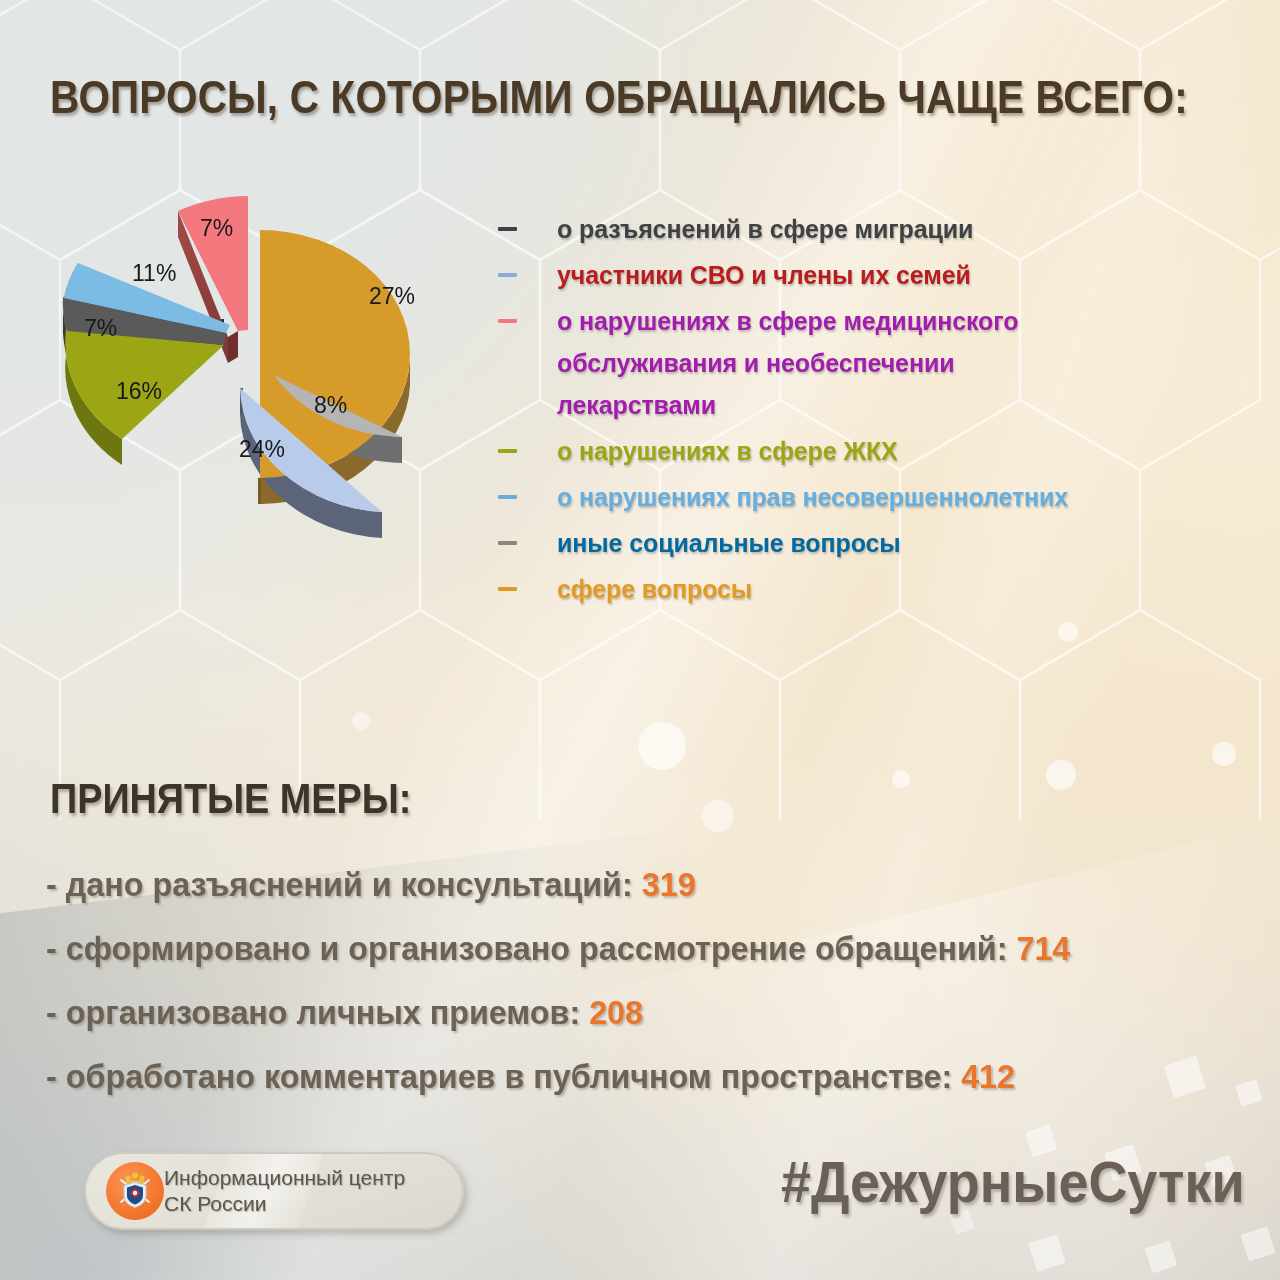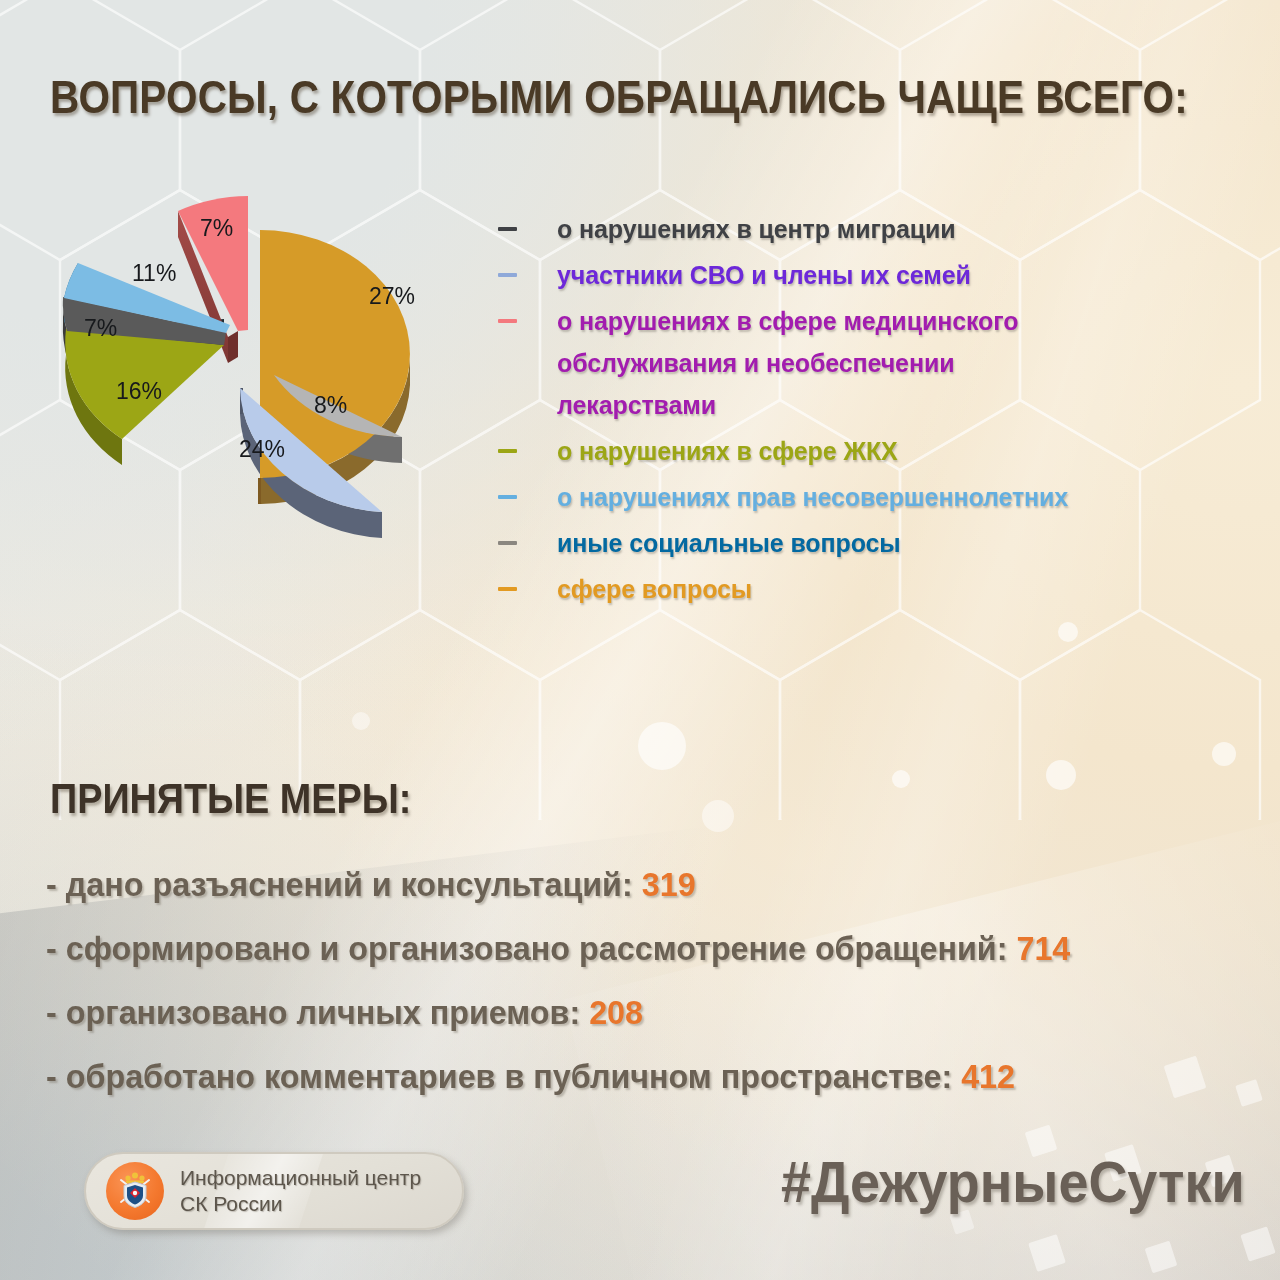--- a/index.html
+++ b/index.html
@@ -270,7 +270,7 @@
 
     <div class="lg-row">
       <span class="lg-dash" style="background:#3f4145"></span>
-      <span class="lg-text" style="color:#3f4145">о нарушениях в центр миграции</span>
+      <span class="lg-text" style="color:#3f4145">о разъяснений в сфере миграции</span>
     </div>
 
     <div class="lg-row">

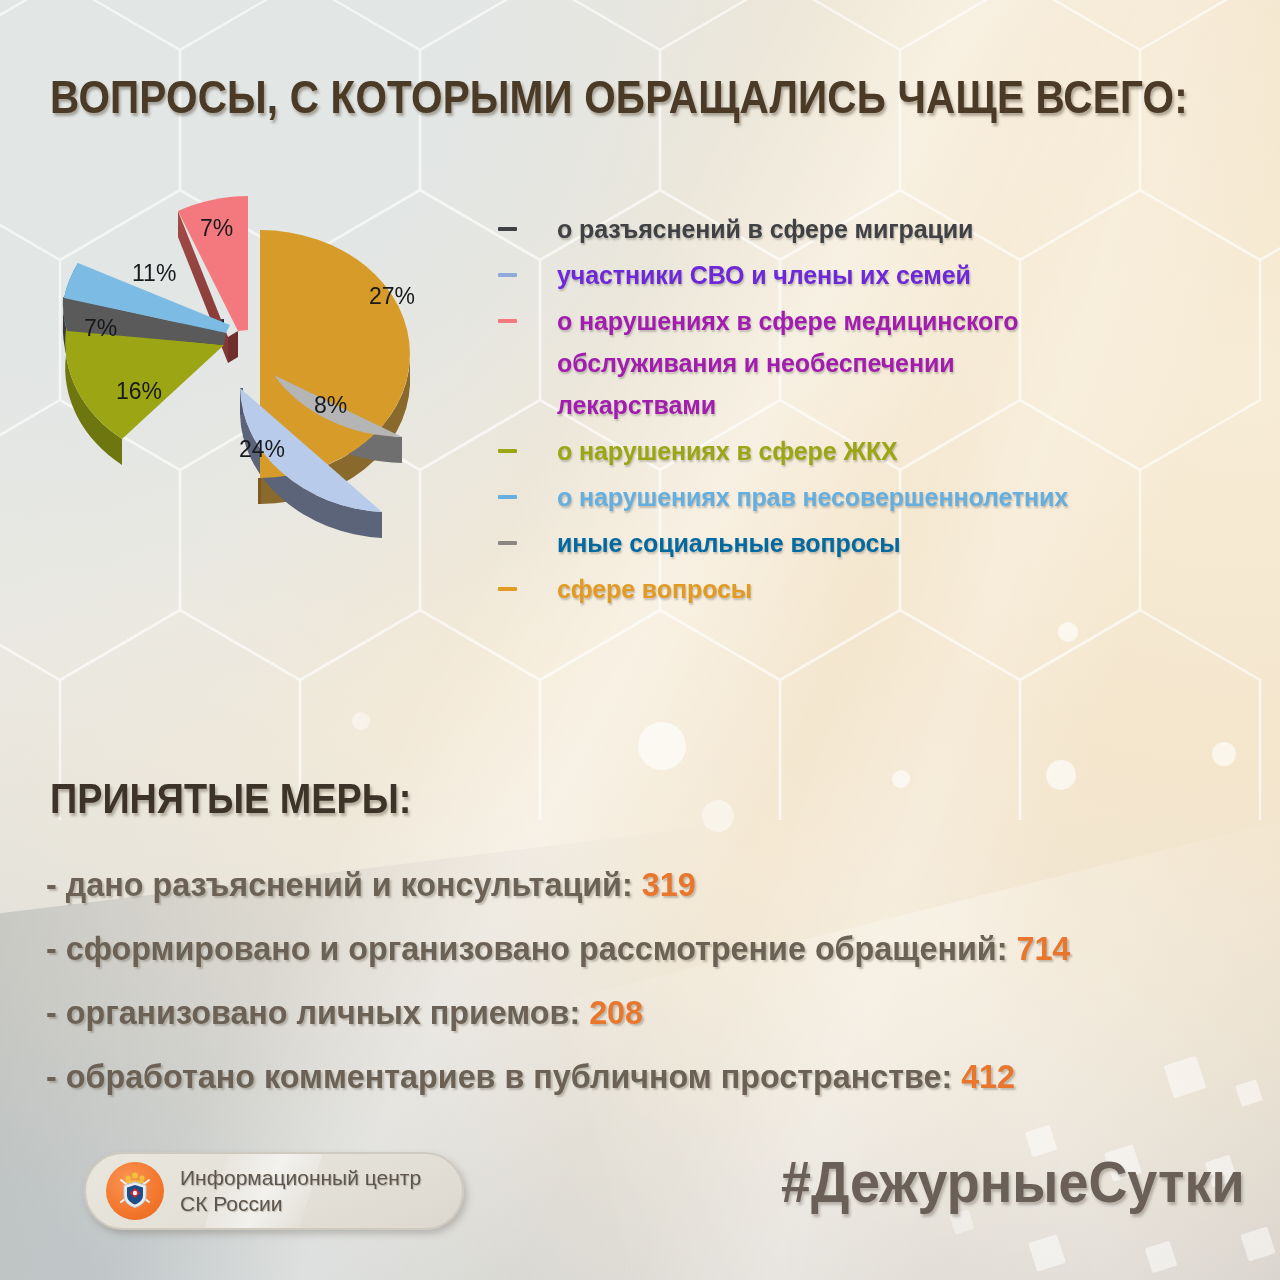--- a/index.html
+++ b/index.html
@@ -275,7 +275,7 @@
 
     <div class="lg-row">
       <span class="lg-dash" style="background:#8fa9d9"></span>
-      <span class="lg-text" style="color:#6d28d9">участники СВО и члены их семей</span>
+      <span class="lg-text" style="color:#b91c1c">участники СВО и члены их семей</span>
     </div>
 
     <div class="lg-row">

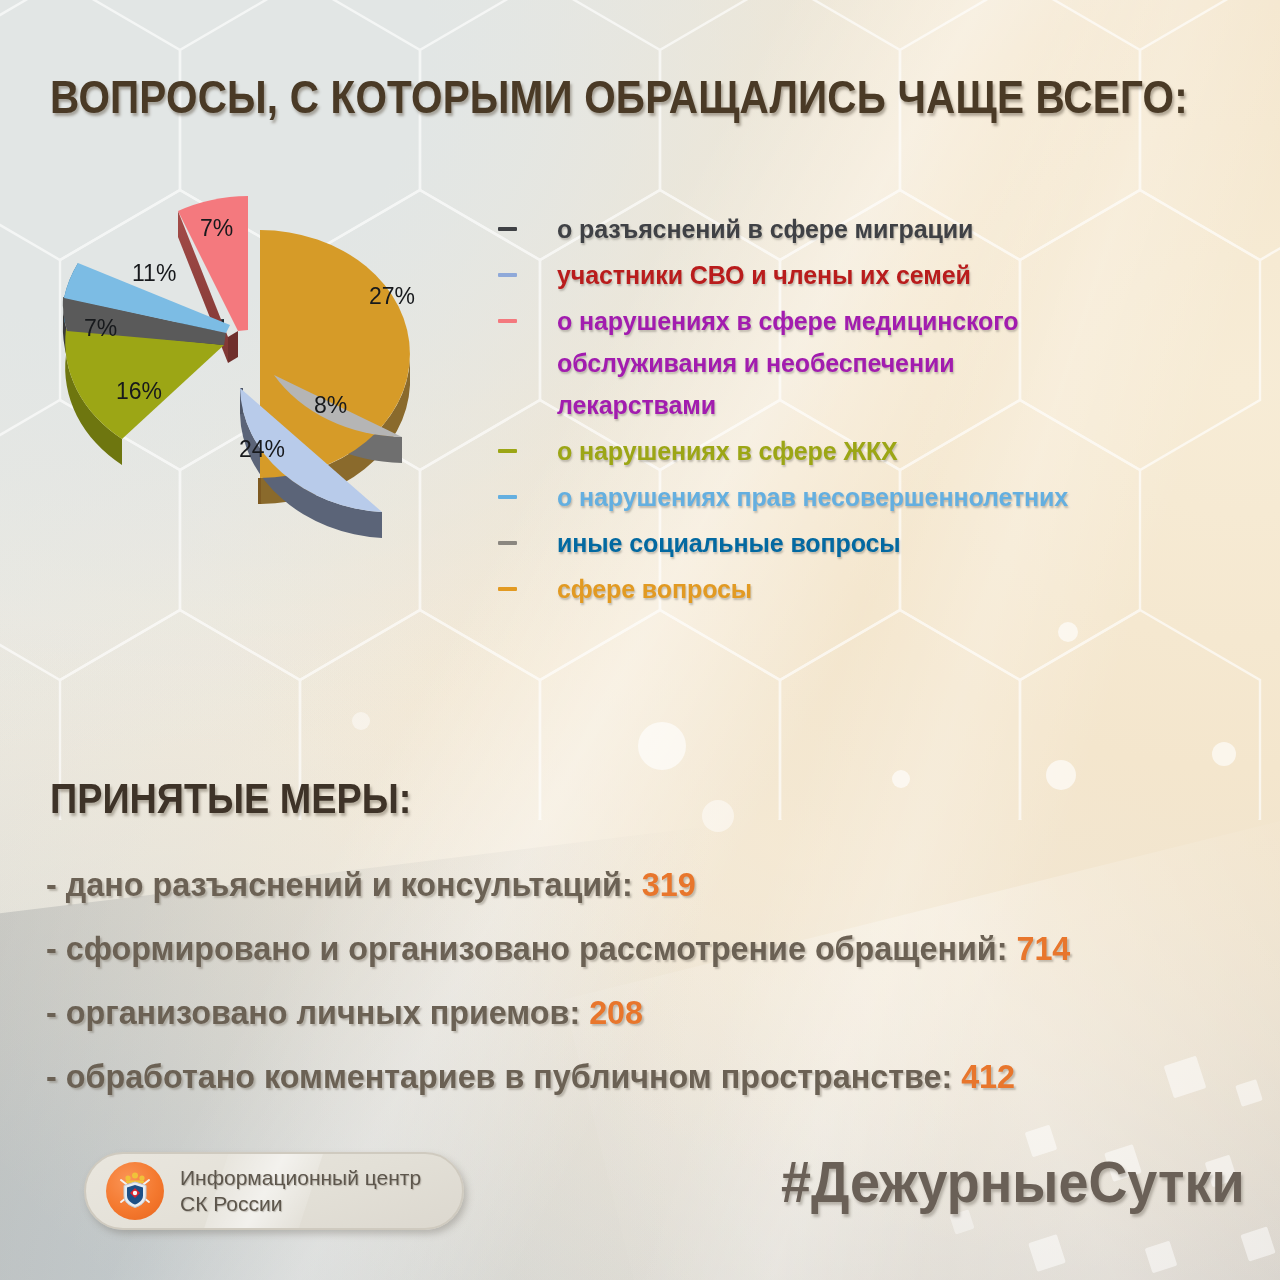--- a/index.html
+++ b/index.html
@@ -120,7 +120,7 @@
     display:flex; align-items:center; justify-content:center;
   }
   .badge-txt{
-    position:relative; margin-left:16px;
+    position:relative; 
     font-size:21px; line-height:26px; font-weight:normal; color:#5d564c;
     font-family:"Liberation Sans",sans-serif;
     text-shadow:1px 1px 1px rgba(140,134,124,.5);

